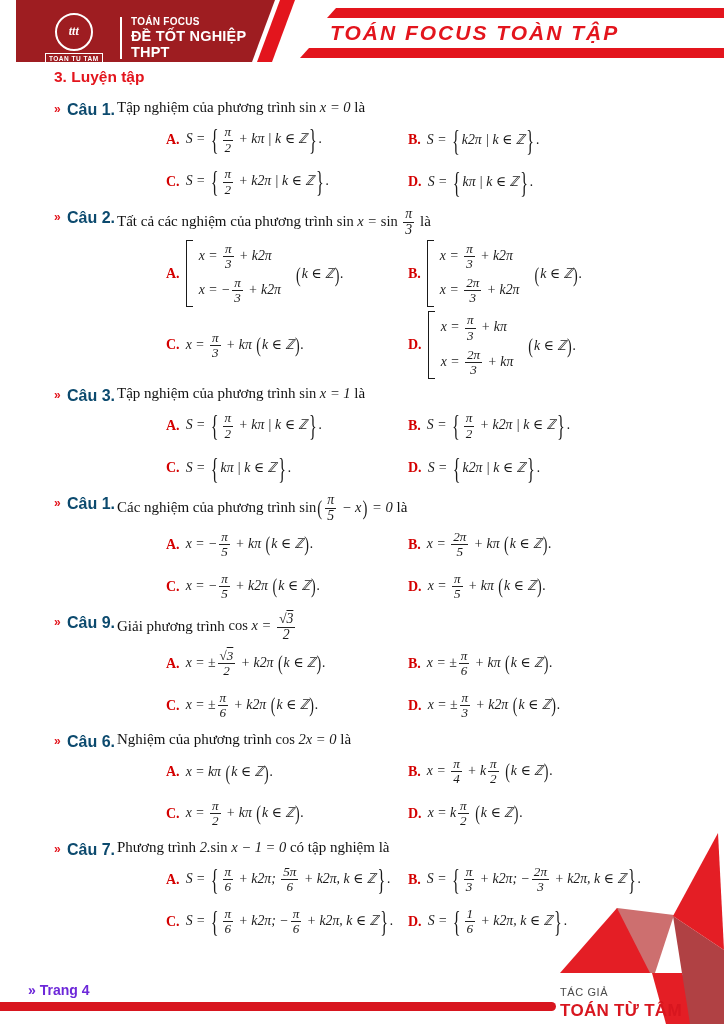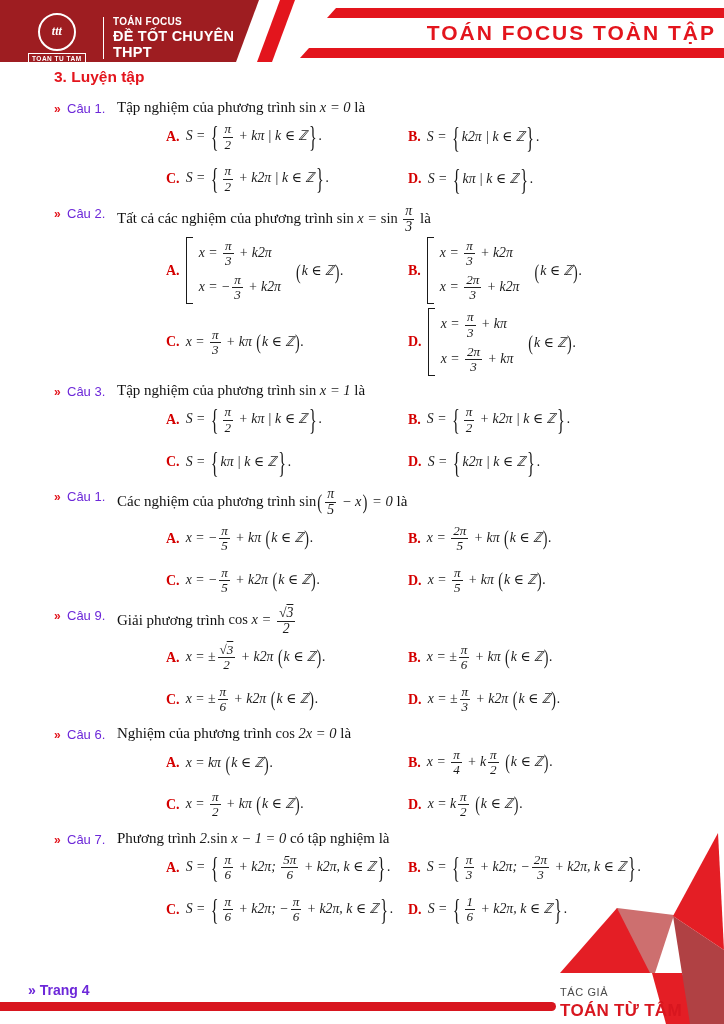--- a/index.html
+++ b/index.html
@@ -8,7 +8,7 @@
 
   
   .hdr{position:absolute;left:0;top:0;width:724px;height:62px;}
-  .maroon{position:absolute;left:0;top:0;width:264px;height:76px;background:#9e1d21;
+  .maroon{position:absolute;left:16px;top:0;width:264px;height:76px;background:#9e1d21;
           clip-path:polygon(0 0,259px 0,236px 62px,0 62px);
           display:flex;align-items:center;padding-left:20px;box-sizing:border-box;gap:9px;}
   .logo{width:80px;display:flex;flex-direction:column;align-items:center;}

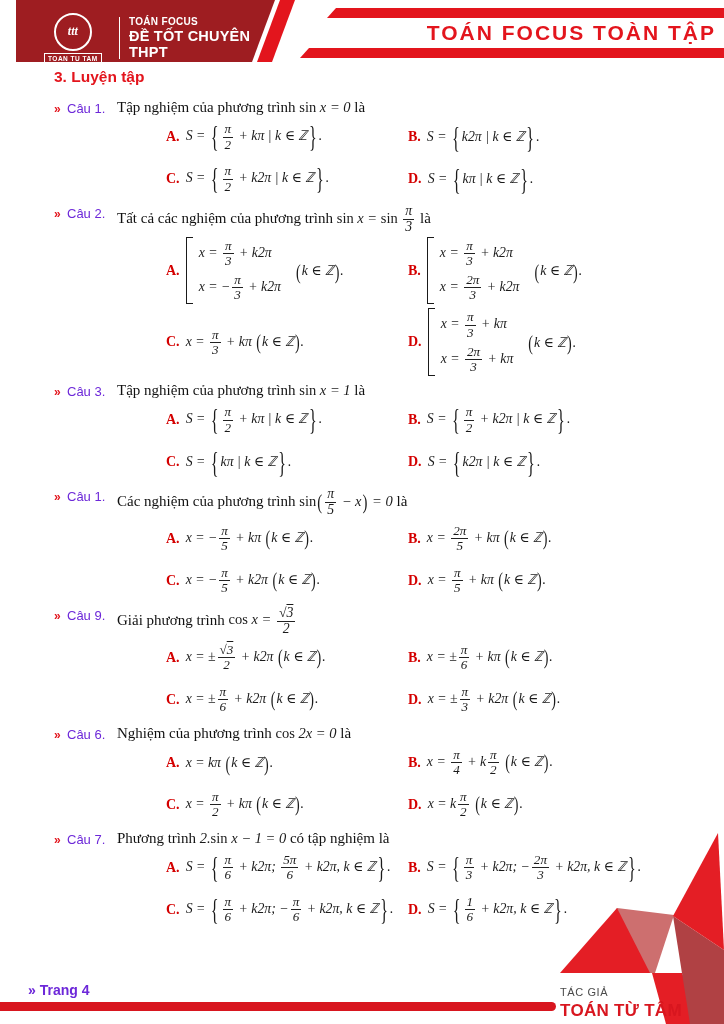--- a/index.html
+++ b/index.html
@@ -91,7 +91,7 @@
       <div class="vsep"></div>
       <div class="brand">
         <div class="b1">TOÁN FOCUS</div>
-        <div class="b2">ĐỀ TỐT CHUYÊN THPT</div>
+        <div class="b2">ĐỀ TỐT NGHIỆP THPT</div>
       </div>
     </div>
     <div class="rstripe"></div>

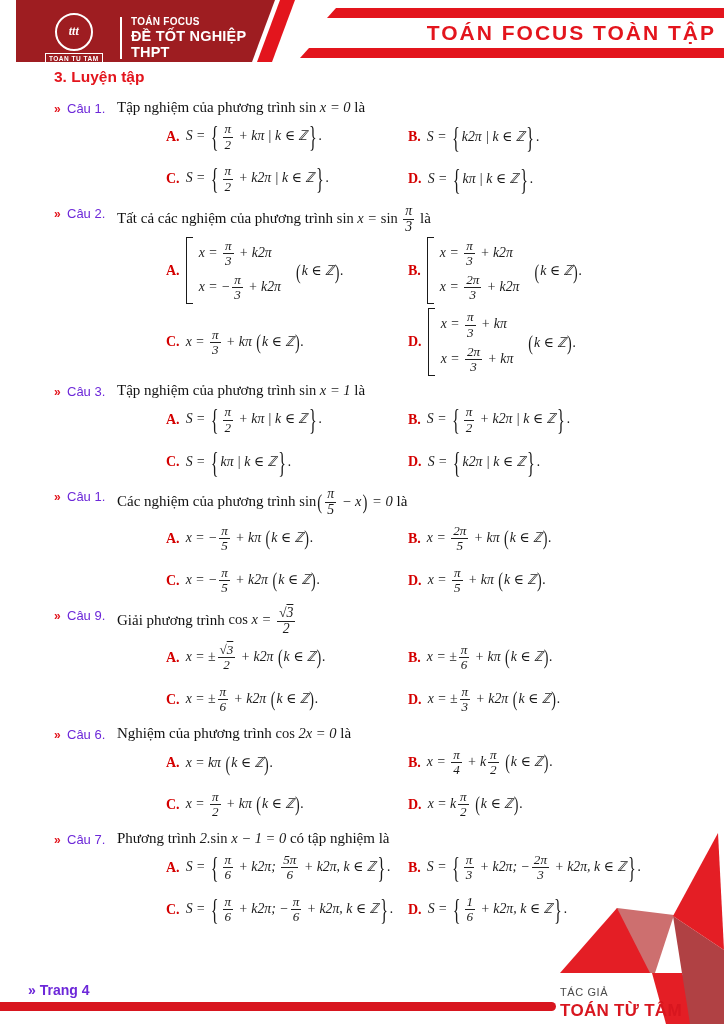--- a/index.html
+++ b/index.html
@@ -28,7 +28,7 @@
   .bstripe{position:absolute;left:0;top:48px;width:724px;height:10px;background:#e3151d;
            clip-path:polygon(309px 0,724px 0,724px 10px,300px 10px);}
   .btitle{position:absolute;left:330px;right:8px;top:18px;height:30px;line-height:30px;
-          text-align:right;font-weight:bold;font-size:21px;
+          text-align:left;font-style:italic;font-weight:bold;font-size:21px;
           color:#e3151d;letter-spacing:2px;}
 
   

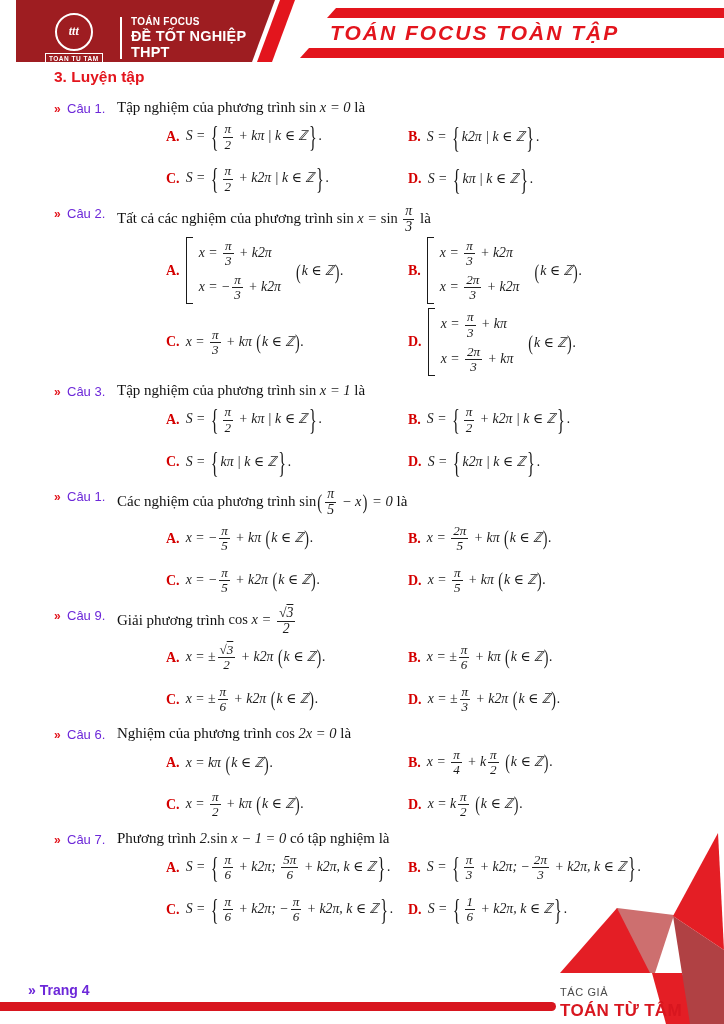--- a/index.html
+++ b/index.html
@@ -38,7 +38,7 @@
   .question{margin-bottom:5px;}
   .qhead{display:flex;align-items:flex-start;margin-bottom:1px;}
   .qmark{color:#e3151d;font-weight:bold;font-size:12px;width:13px;flex:none;padding-top:3px;}
-  .qlabel{color:#6d28d9;font-weight:normal;font-size:13px;width:50px;flex:none;padding-top:2px;}
+  .qlabel{color:#0c4a6e;font-weight:bold;font-size:16px;width:50px;flex:none;padding-top:2px;}
   .qstem{flex:1;font-family:"Liberation Serif","DejaVu Serif",serif;font-size:15px;color:#111;}
   .qstem .math{font-size:14.5px;}
   .opts{margin-left:112px;display:grid;grid-template-columns:242px 1fr;row-gap:2px;align-items:center;}

